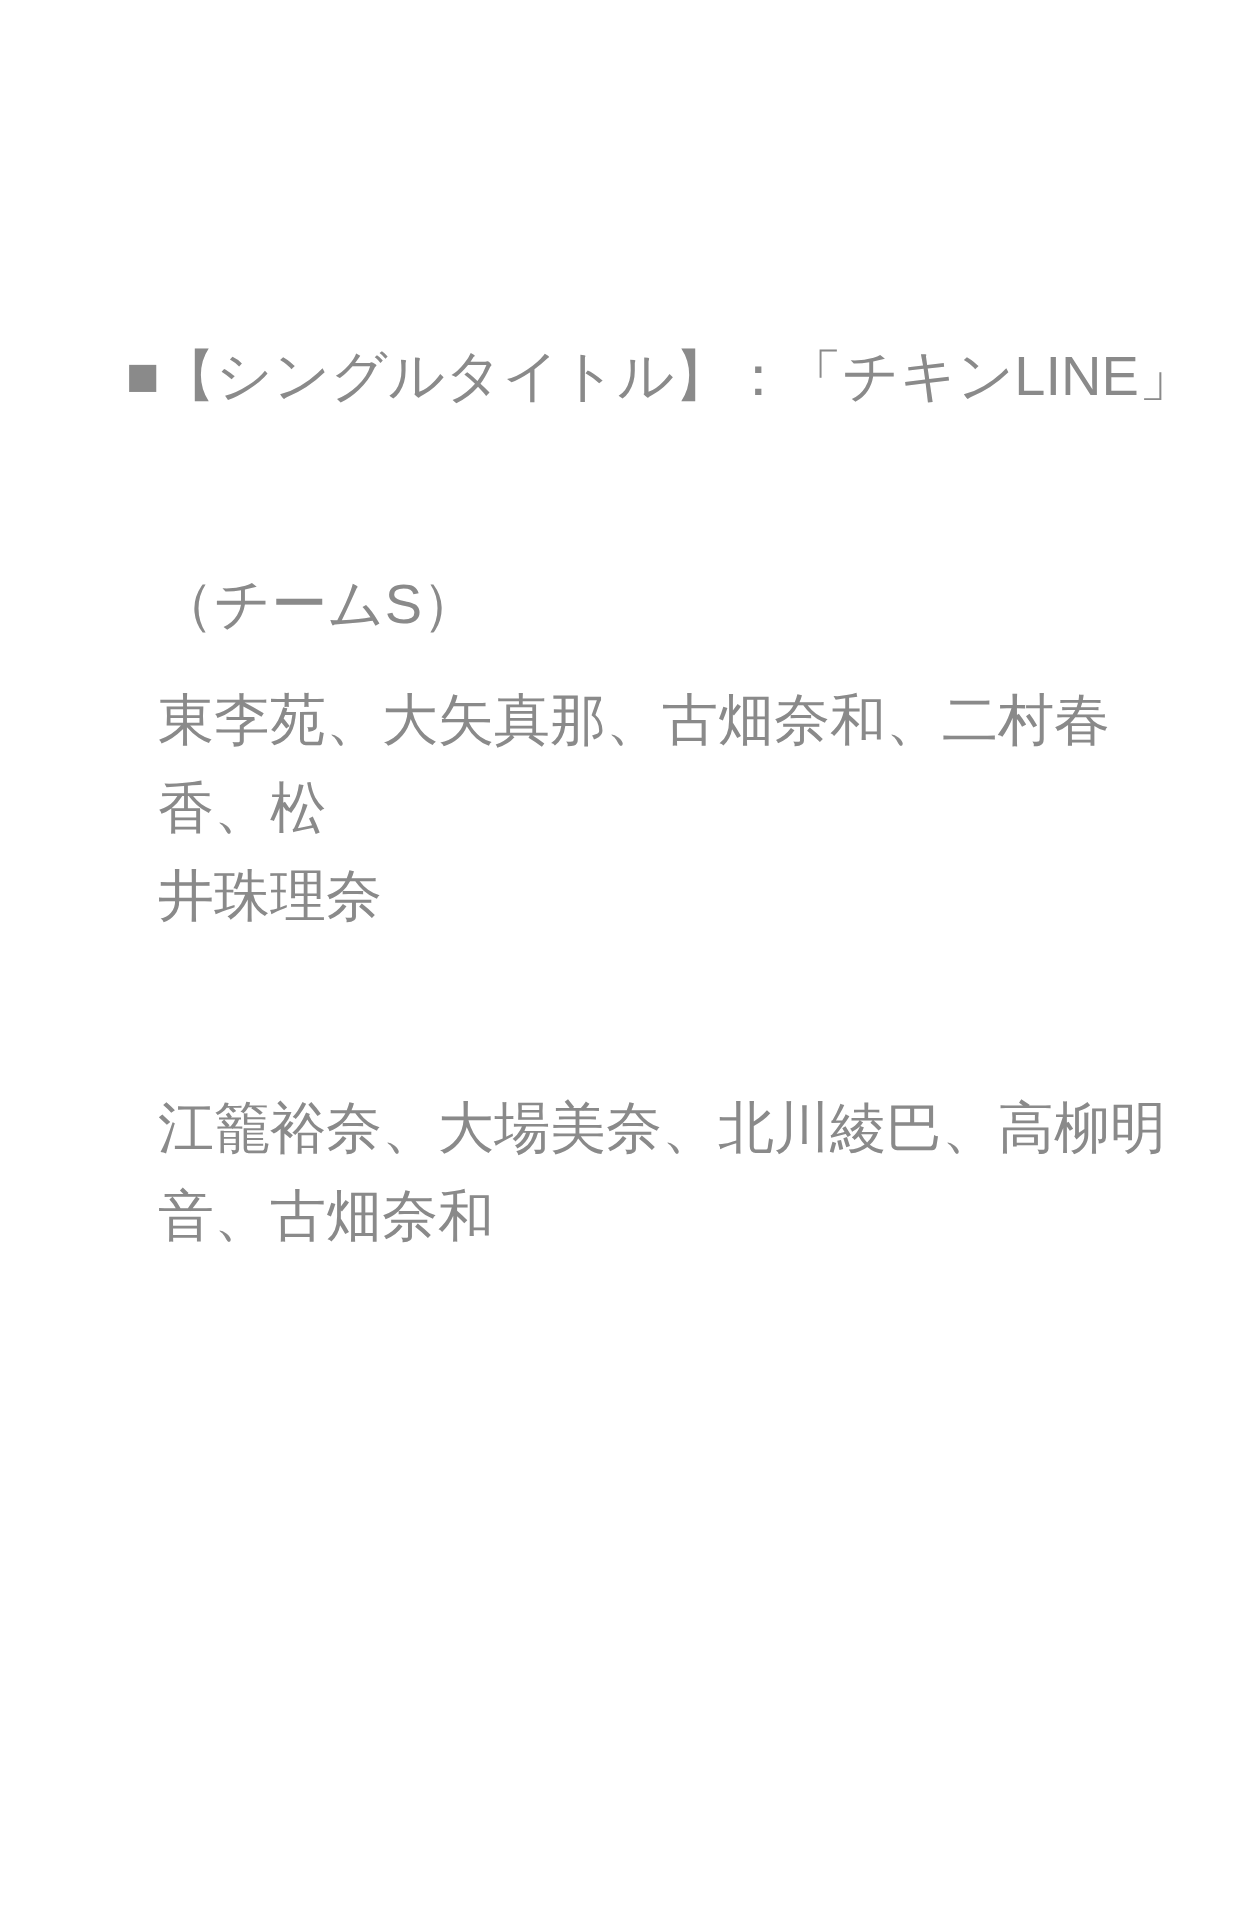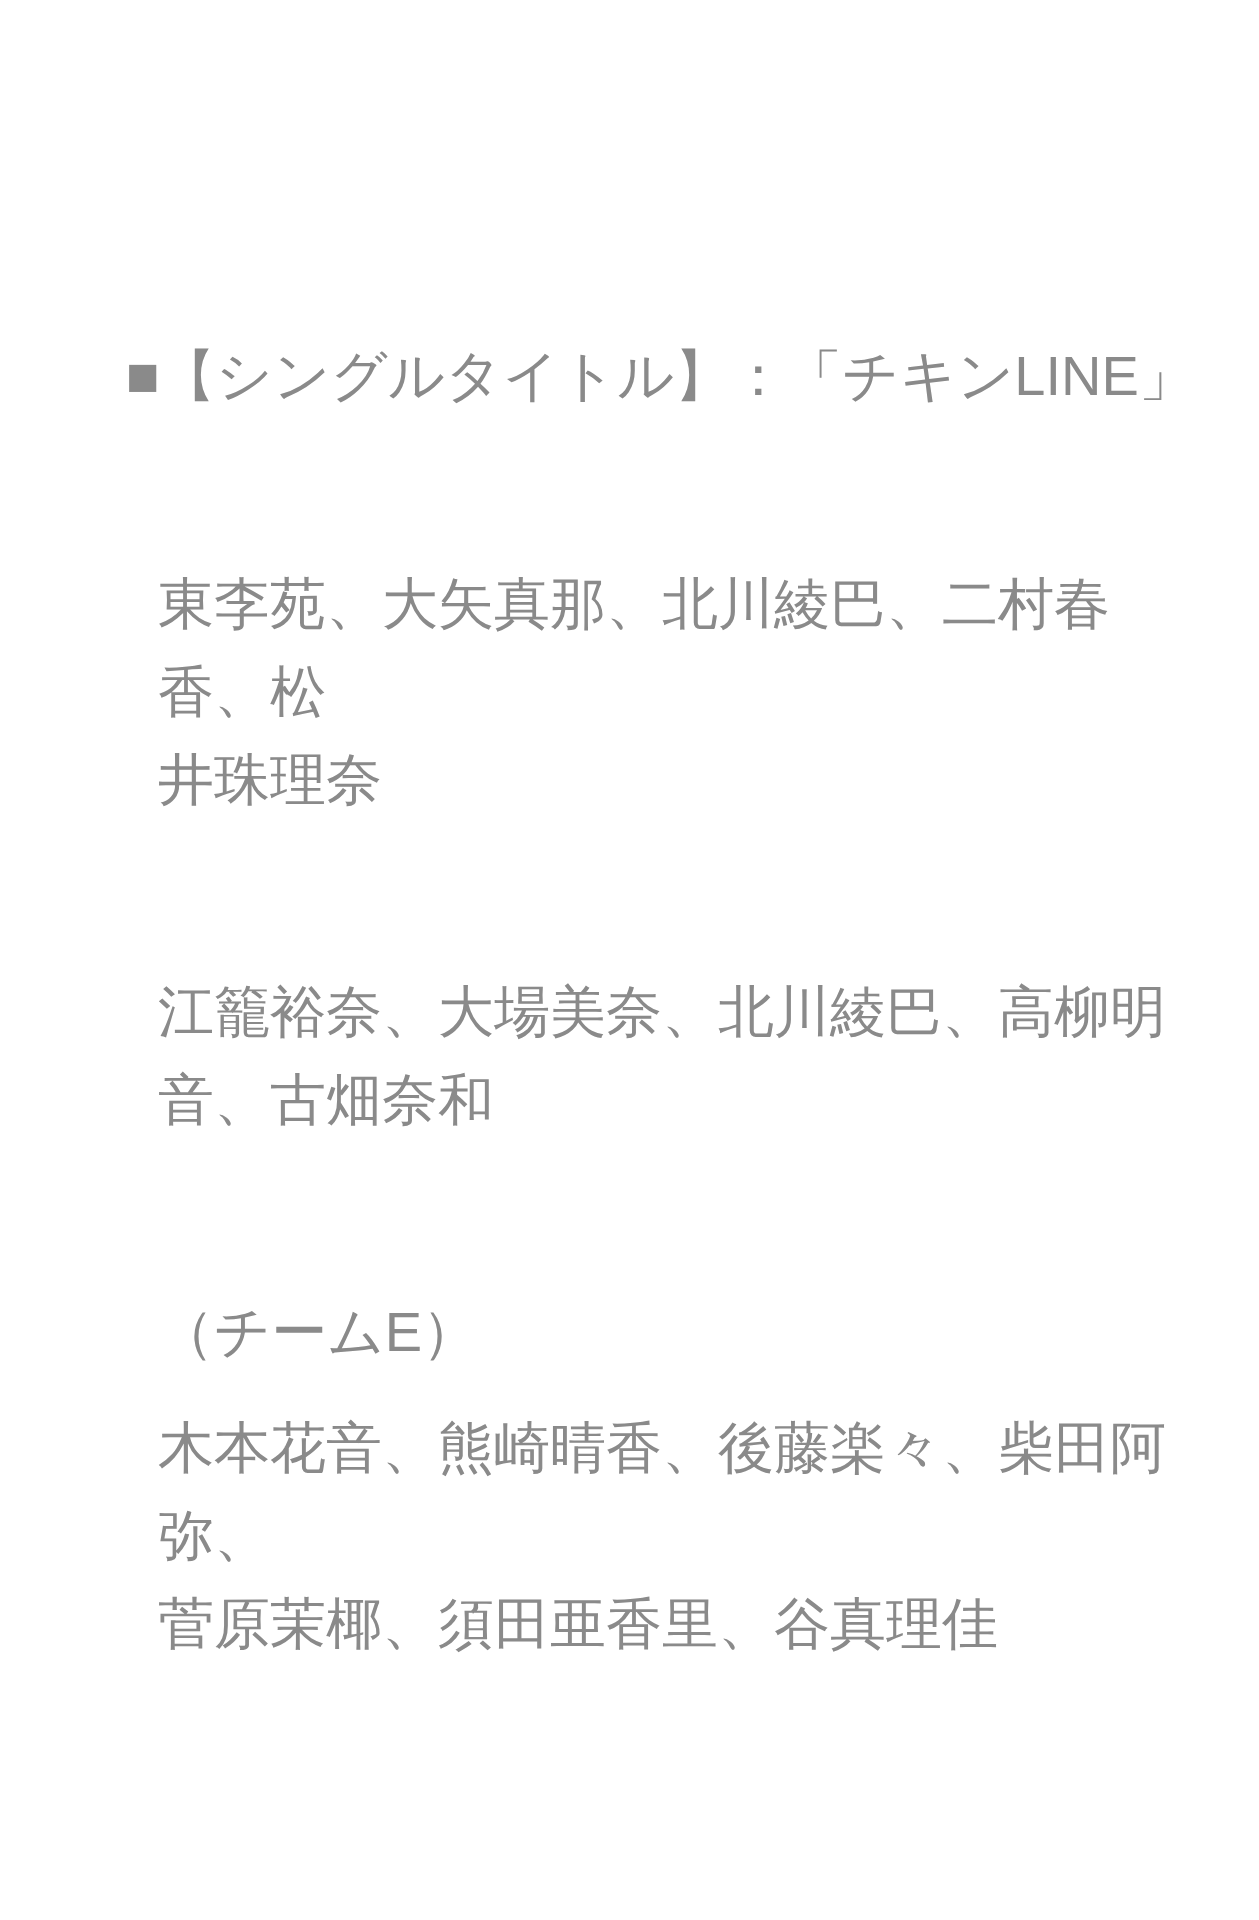--- a/index.html
+++ b/index.html
@@ -59,6 +59,7 @@
 
 
       <div class="team-section first">
+        <div>（チームS）</div>
         <div class="members">東李苑、大矢真那、北川綾巴、二村春香、松
 井珠理奈</div>
       </div>

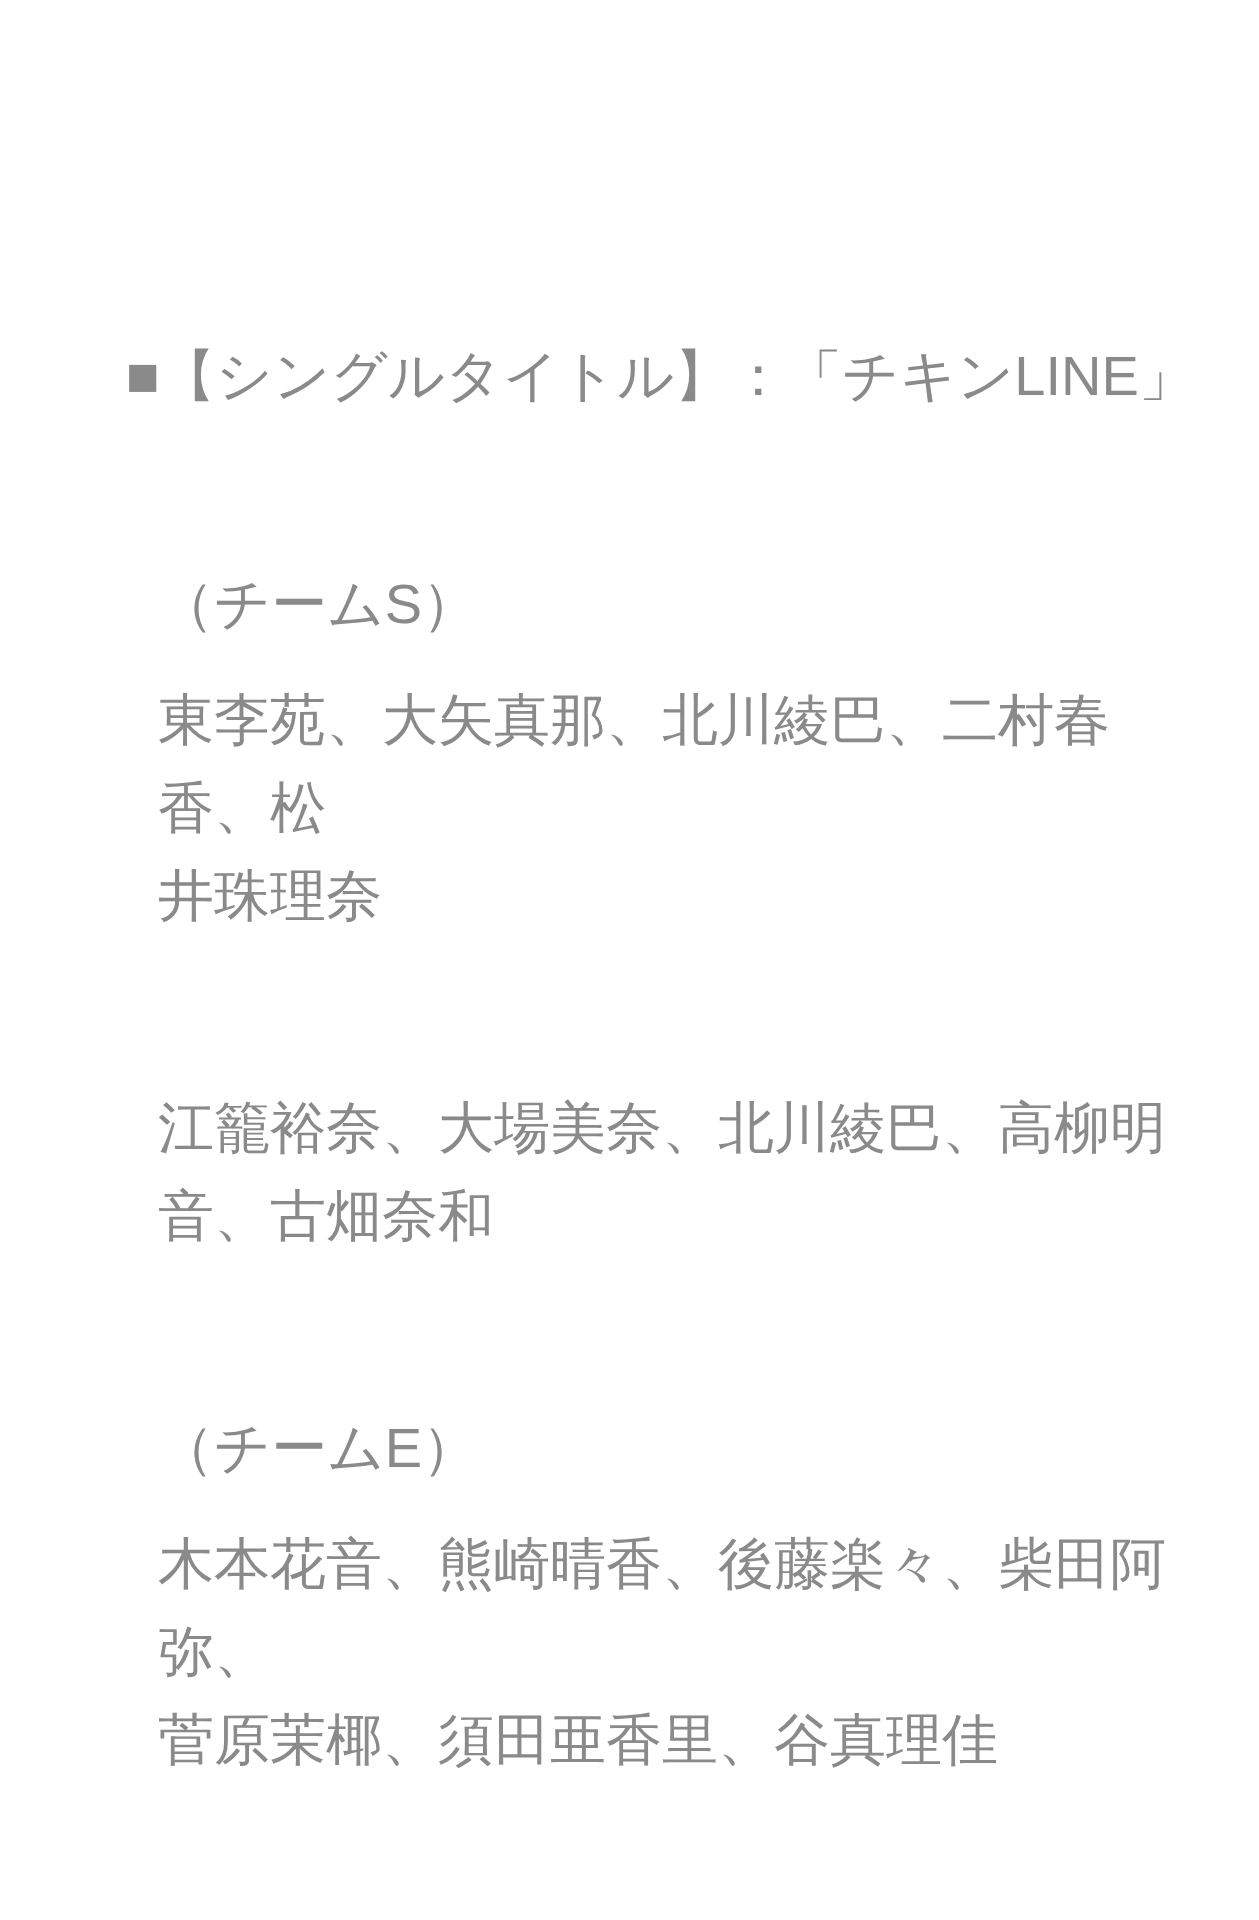--- a/index.html
+++ b/index.html
@@ -60,7 +60,7 @@
 
       <div class="team-section first">
         <div>（チームS）</div>
-        <div class="members">東李苑、大矢真那、北川綾巴、二村春香、松
+        <div class="members">東李苑、大矢真那、古畑奈和、二村春香、松
 井珠理奈</div>
       </div>
 

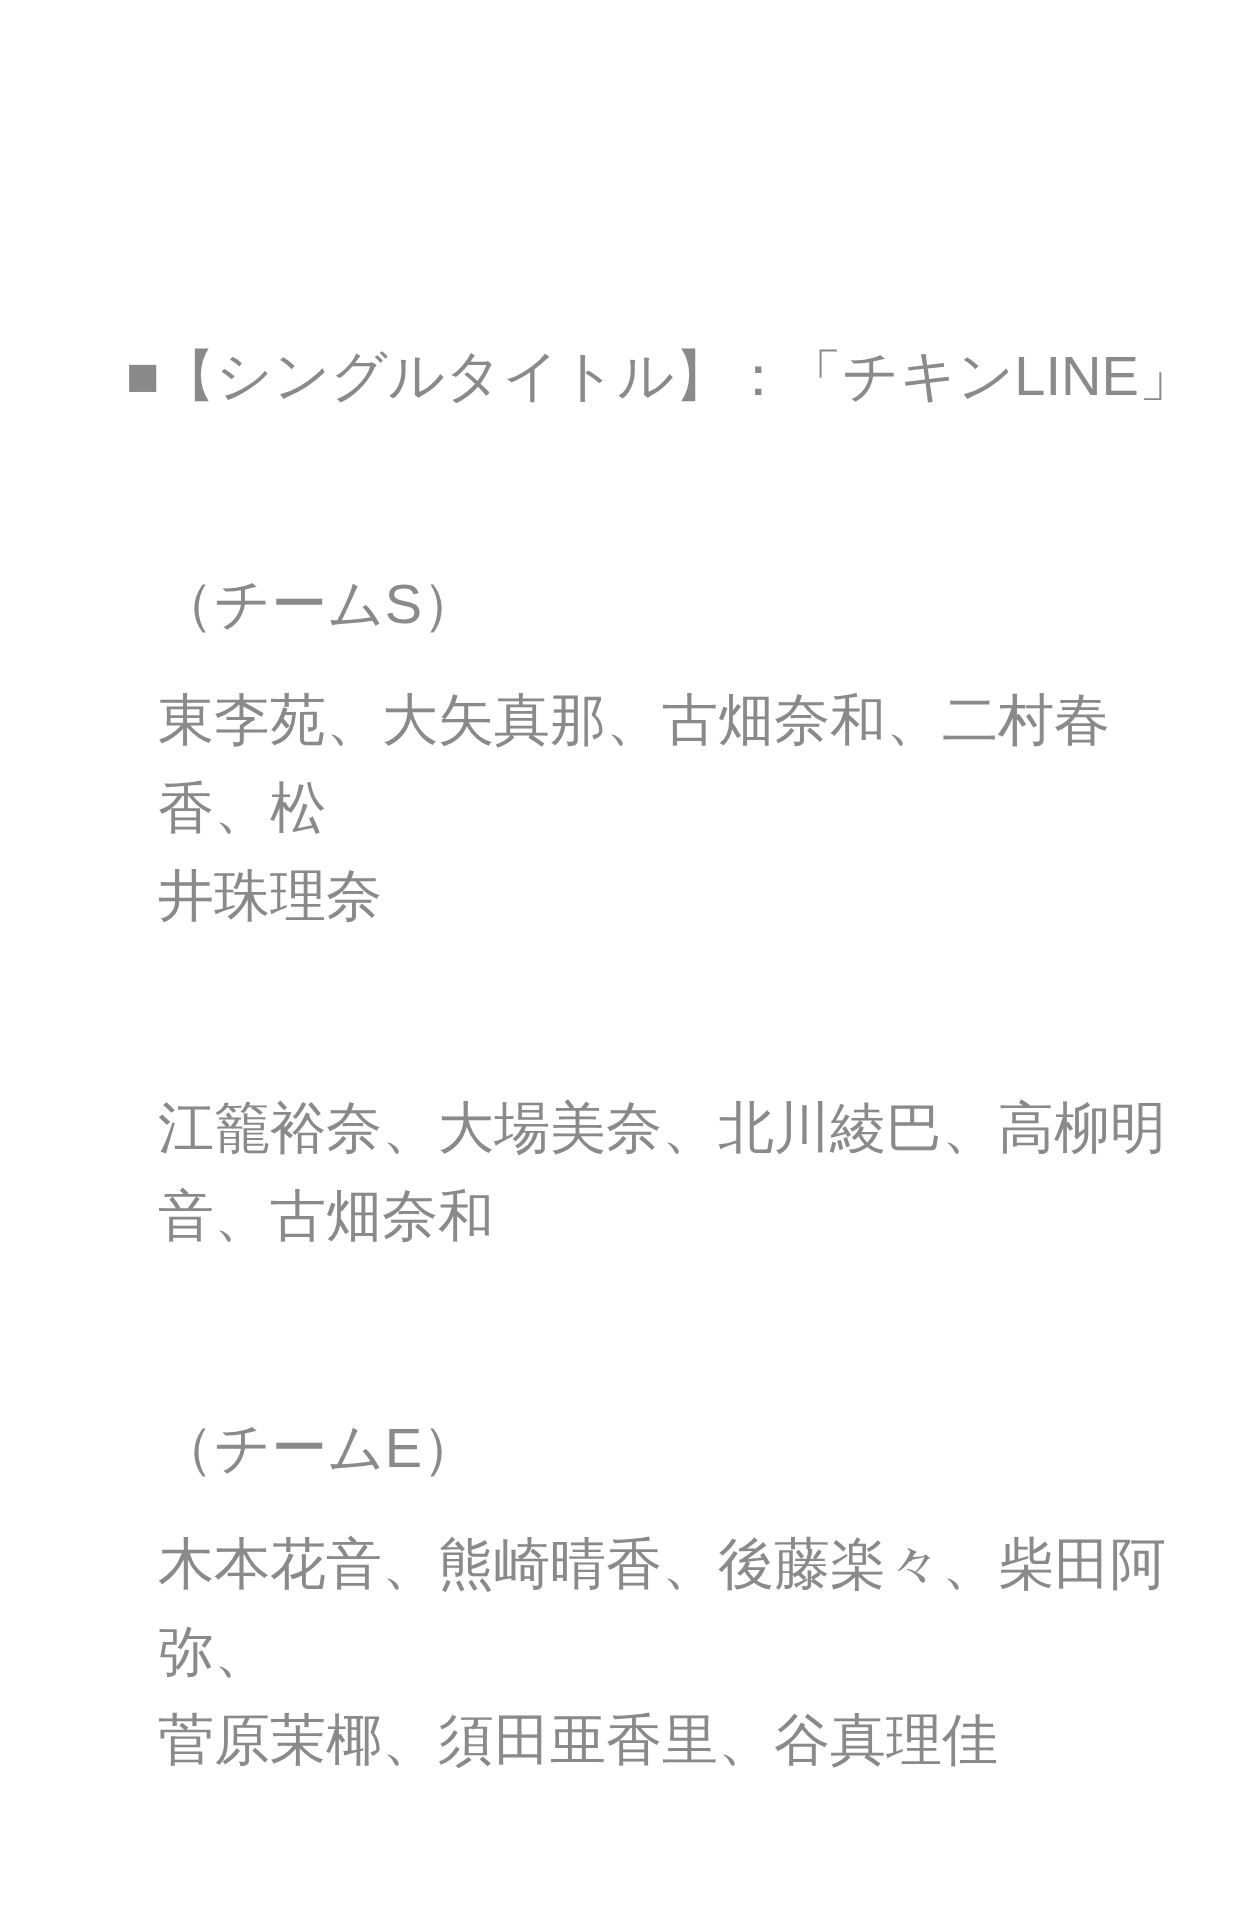--- a/index.html
+++ b/index.html
@@ -69,11 +69,6 @@
 音、古畑奈和</div>
       </div>
 
-      <div class="team-section">
-        <div>（チームE）</div>
-        <div class="members">木本花音、熊崎晴香、後藤楽々、柴田阿弥、
-菅原茉椰、須田亜香里、谷真理佳</div>
-      </div>
 
     </div>
 

